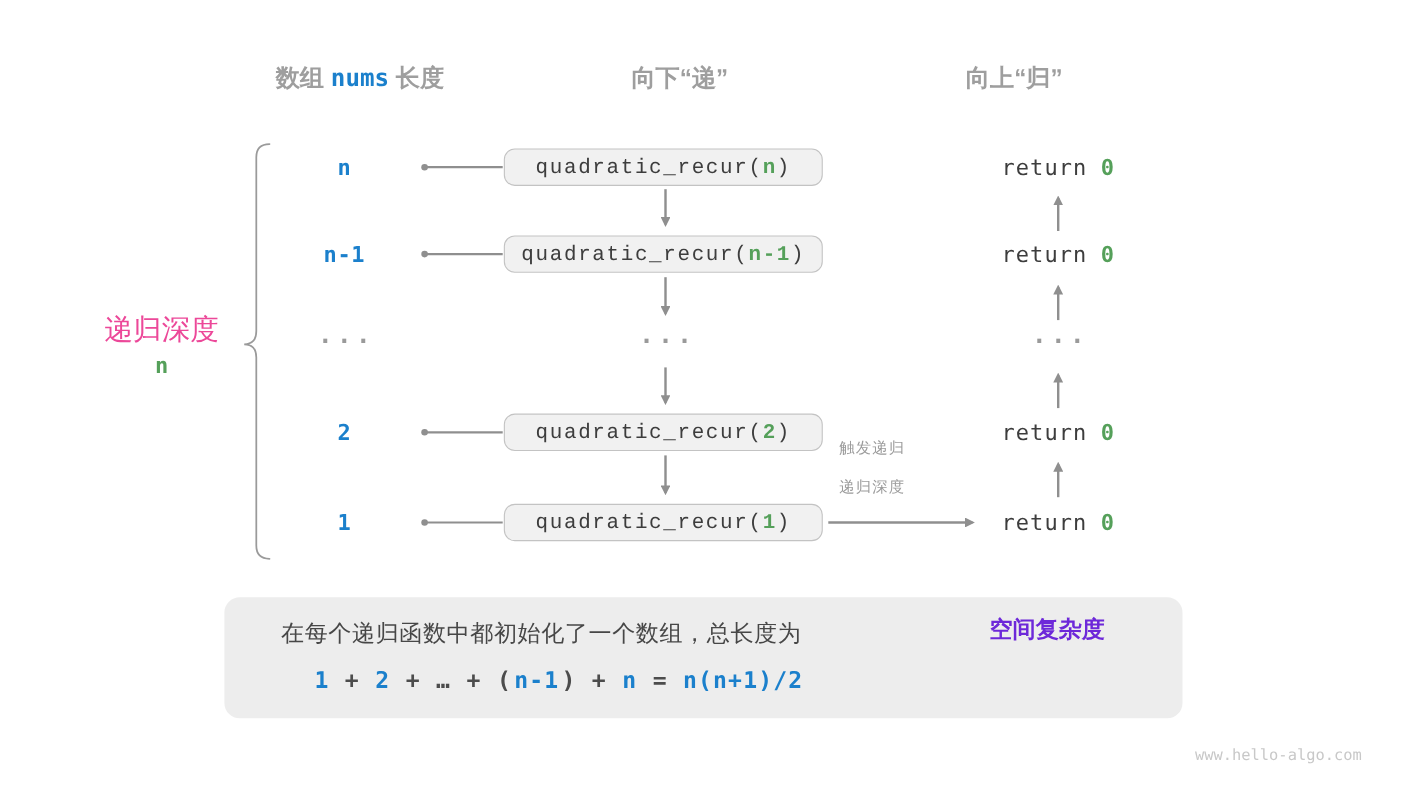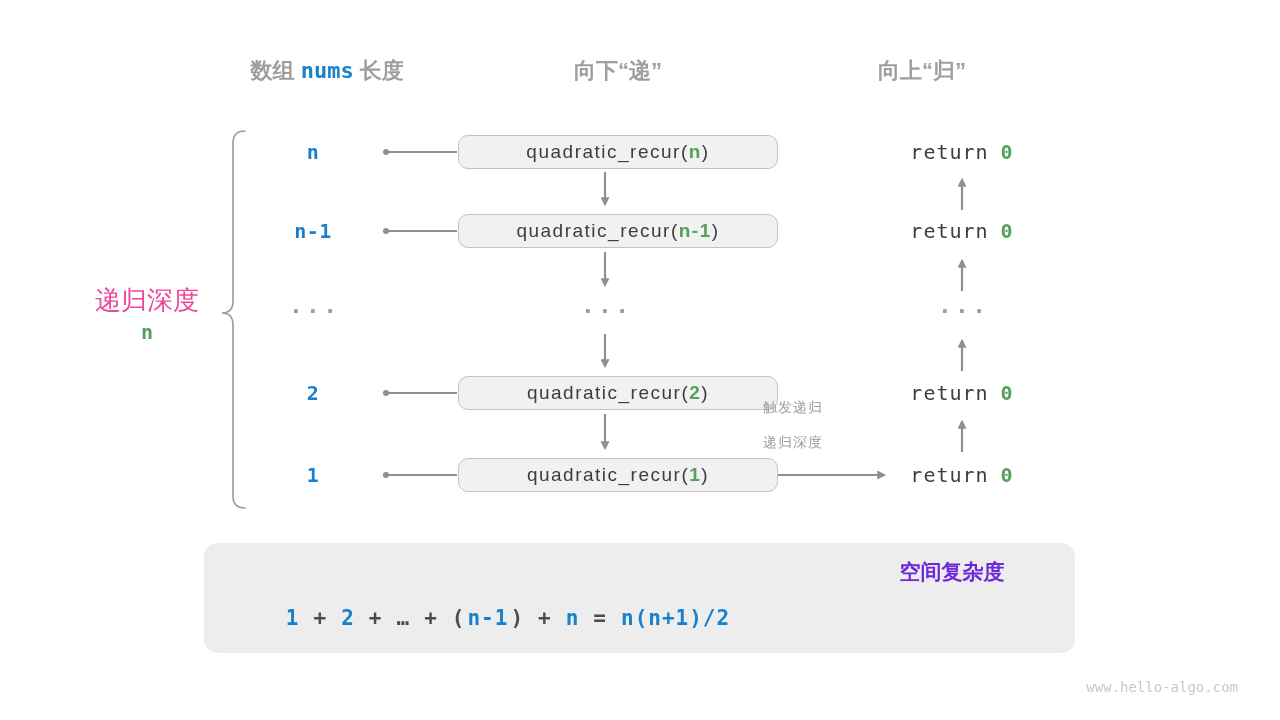--- a/index.html
+++ b/index.html
@@ -34,13 +34,13 @@
   .len { left: 313px; font-size: 20px; font-weight: 700; color: var(--blue); letter-spacing: .5px; }
 
   .box {
-    position: absolute; left: 458px; width: 320px; height: 34px;
+    position: absolute; left: 458px; width: 290px; height: 34px;
     background: var(--box-bg);
     border: 1.4px solid var(--box-border);
     border-radius: 10px;
     box-sizing: border-box;
     display: flex; align-items: center; justify-content: center;
-    font-family: Liberation Sans, sans-serif;
+    font-family: Liberation Mono, monospace;
     font-size: 19px; color: var(--dark-text); letter-spacing: 1.5px;
     white-space: pre;
   }

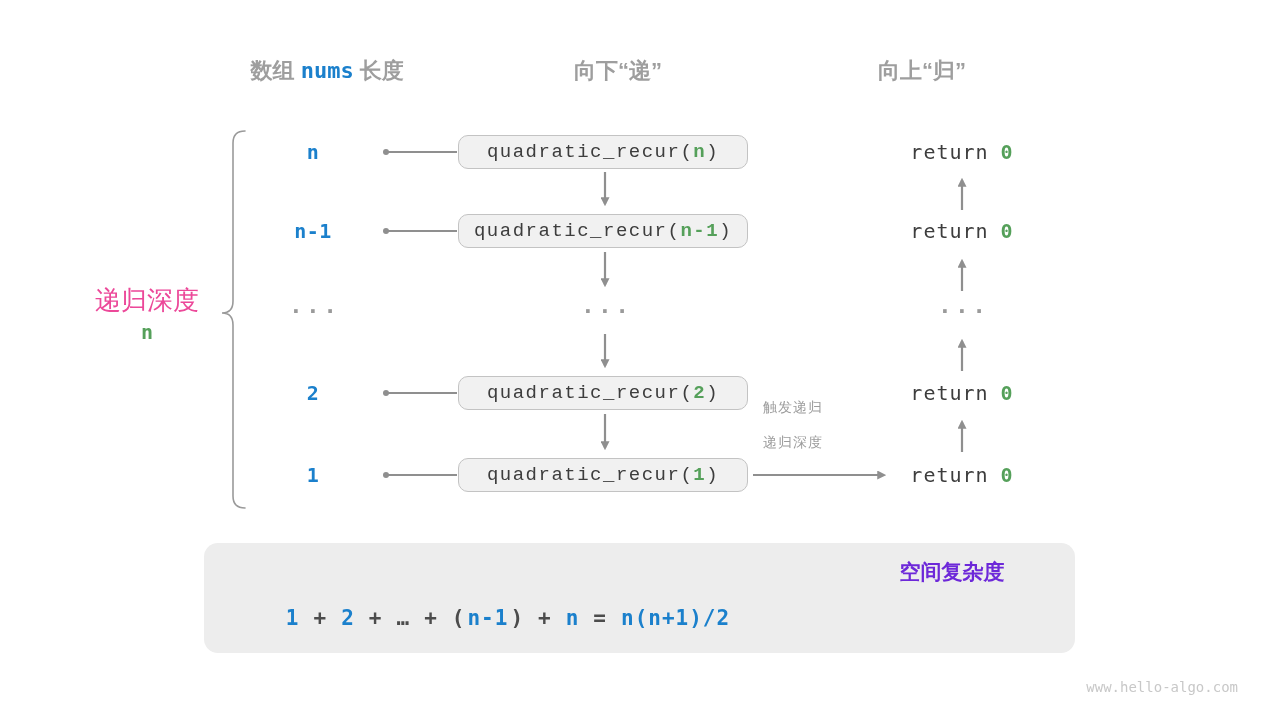--- a/index.html
+++ b/index.html
@@ -158,6 +158,7 @@
   <div class="t trigger trig2">递归深度</div>
 
   <div class="panel"></div>
+  <div class="t summary-desc">在每个递归函数中都初始化了一个数组，总长度为</div>
   <div class="t equation">
     <span class="eq-num">1</span>
     <span class="eq-op">+</span>

